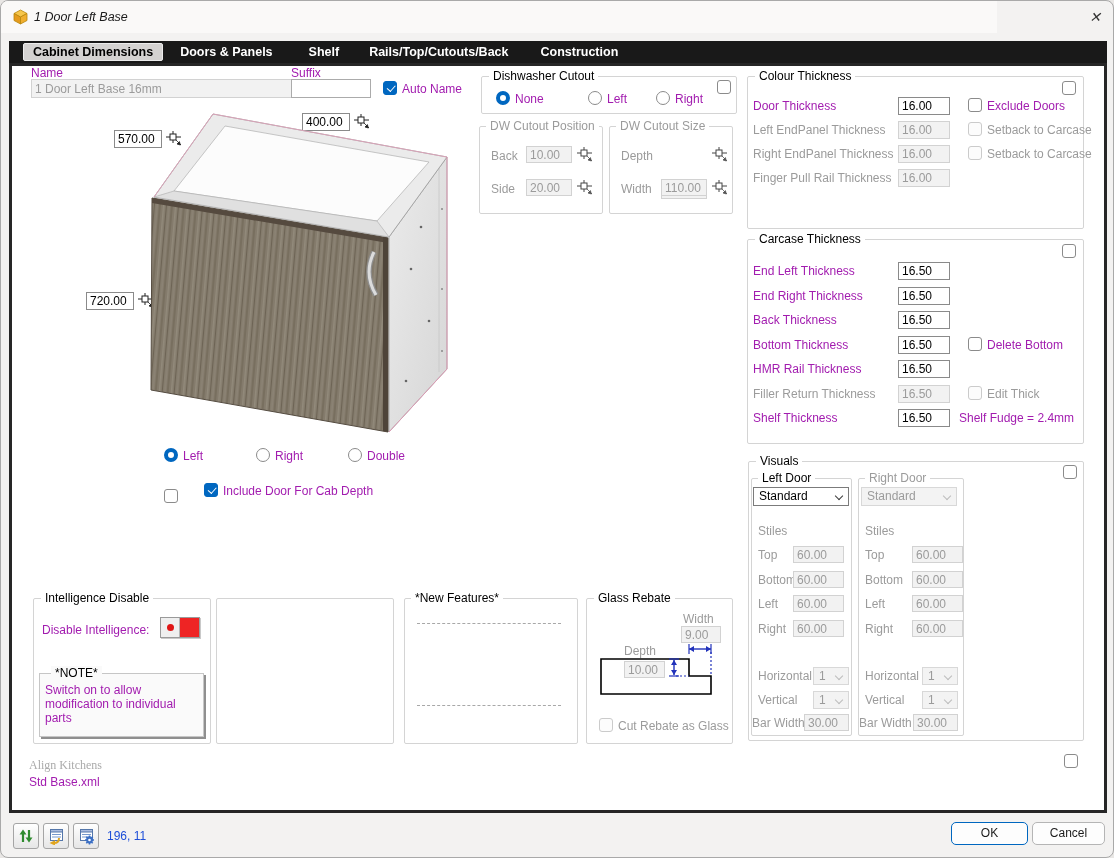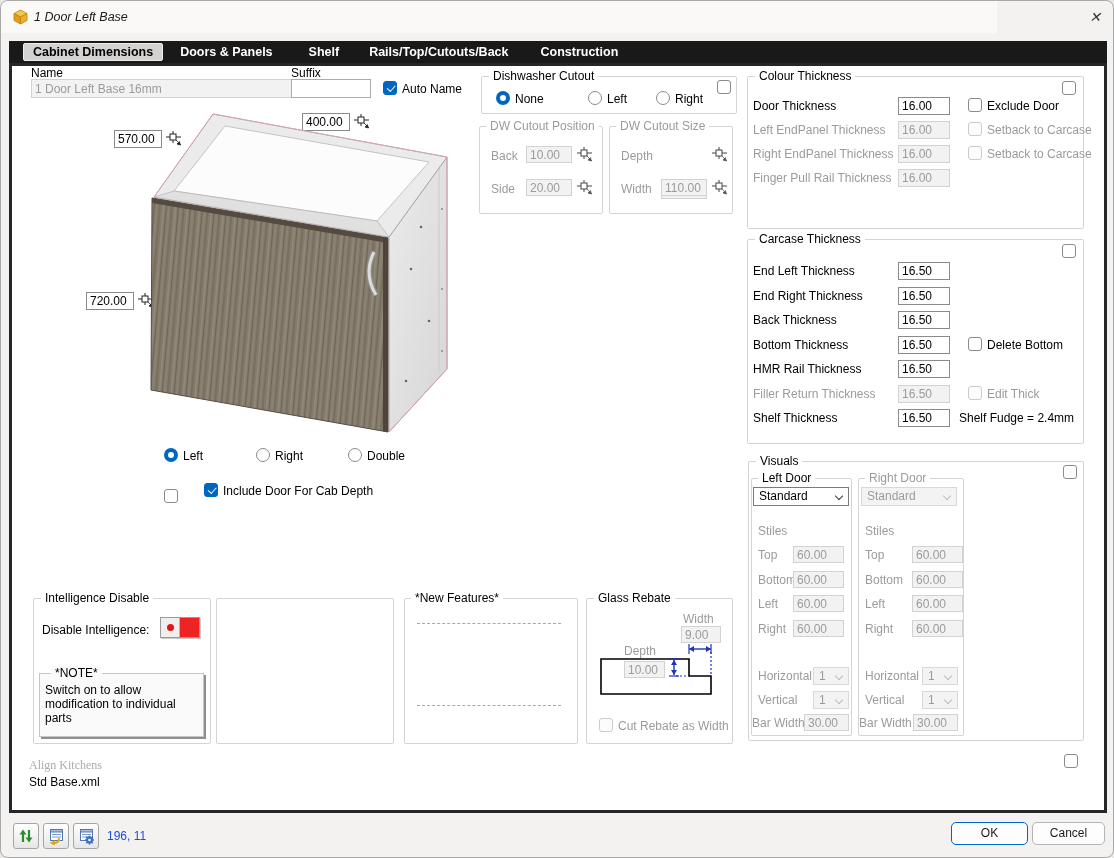--- a/index.html
+++ b/index.html
@@ -16,7 +16,7 @@
   .tab.sel { background:#d4d2d1; color:#000; border:1px solid #ececec; border-radius:2px; margin-left:14px; padding:1px 9px; }
   .page { position:absolute; left:8px; top:62px; width:1098px; height:750px; background:#fff;
           border:3px solid #262626; }
-  .lbl { position:absolute; font-size:12px; color:#000000; white-space:nowrap; }
+  .lbl { position:absolute; font-size:12px; color:#a21caf; white-space:nowrap; }
   .dis { color:#9b9b9b !important; }
   .dis2 { color:#aaa !important;font-family:Liberation Serif, serif; }
   .grp { position:absolute; border:1px solid #d4d4d4; border-radius:2px; }

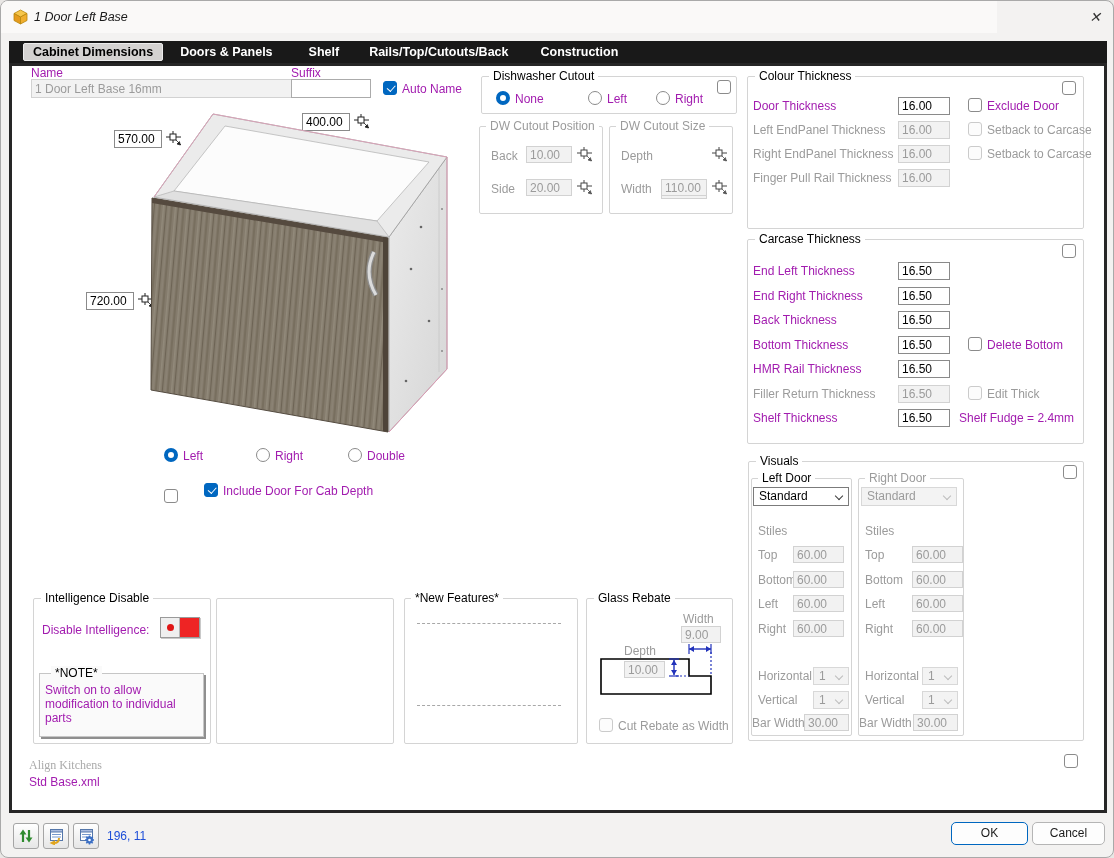--- a/index.html
+++ b/index.html
@@ -237,7 +237,7 @@
     <span class="lbl dis" style="left:741px;top:105px">Finger Pull Rail Thickness</span>
     <input class="inp off" style="left: 886px; top: 103px; width: 52px; height: 18px;" readonly="" value="16.00">
     <div class="cb" style="left:956px;top:32px"></div>
-    <span class="lbl" style="left:975px;top:33px">Exclude Door</span>
+    <span class="lbl" style="left:975px;top:33px">Exclude Doors</span>
     <div class="cb offd" style="left:956px;top:56px"></div>
     <span class="lbl dis" style="left:975px;top:57px">Setback to Carcase</span>
     <div class="cb offd" style="left:956px;top:80px"></div>

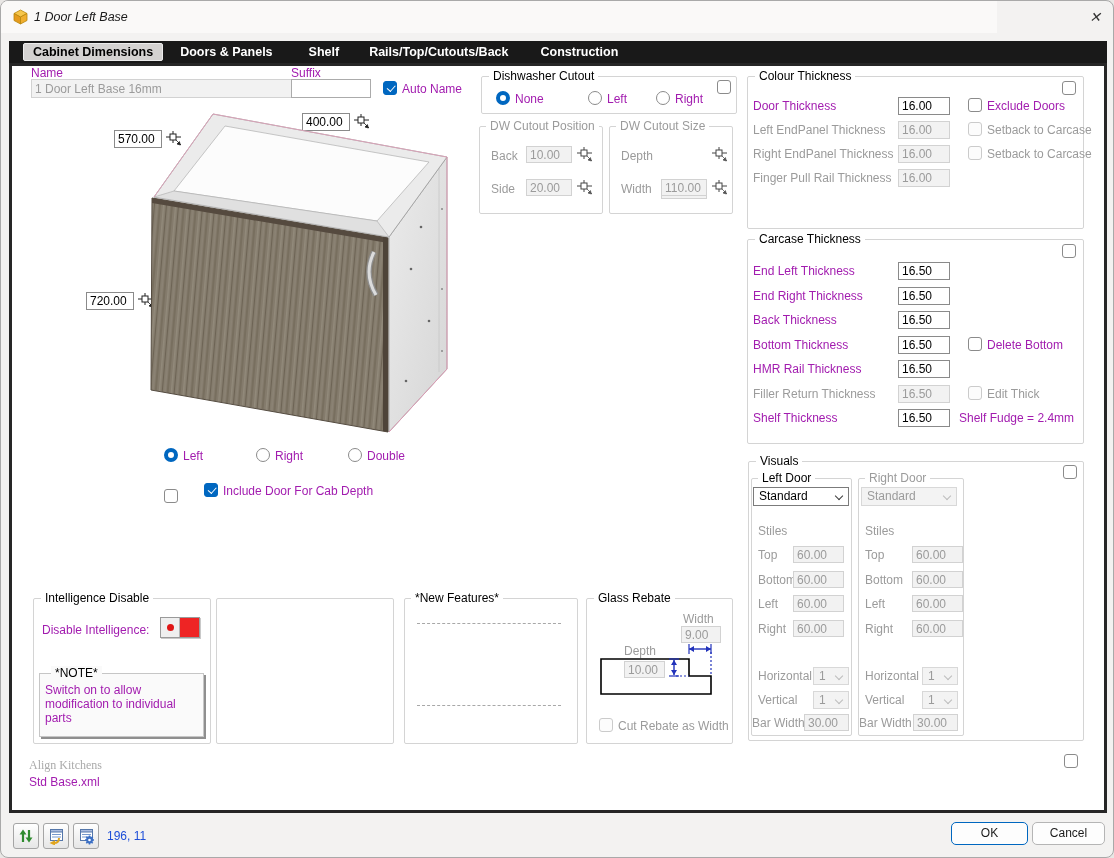--- a/index.html
+++ b/index.html
@@ -360,7 +360,7 @@
     </svg>
     <input class="inp off" style="left: 612px; top: 595px; width: 41px; height: 17px;" readonly="" value="10.00">
     <div class="cb offd" style="left:587px;top:652px"></div>
-    <span class="lbl dis" style="left:606px;top:653px">Cut Rebate as Width</span>
+    <span class="lbl dis" style="left:606px;top:653px">Cut Rebate as Glass</span>
 
     <span class="lbl dis2" style="left:17px;top:692px">Align Kitchens</span>
     <span class="lbl" style="left:17px;top:709px">Std Base.xml</span>

